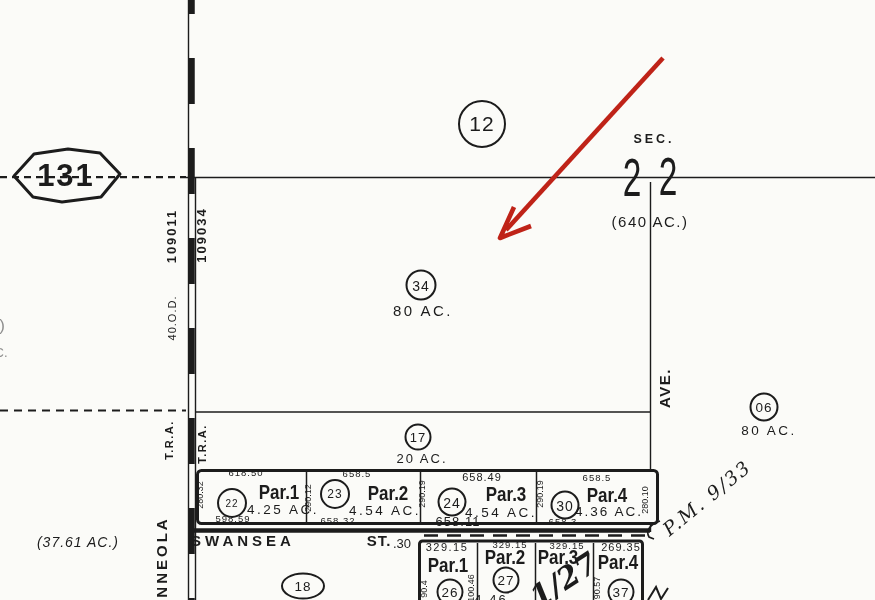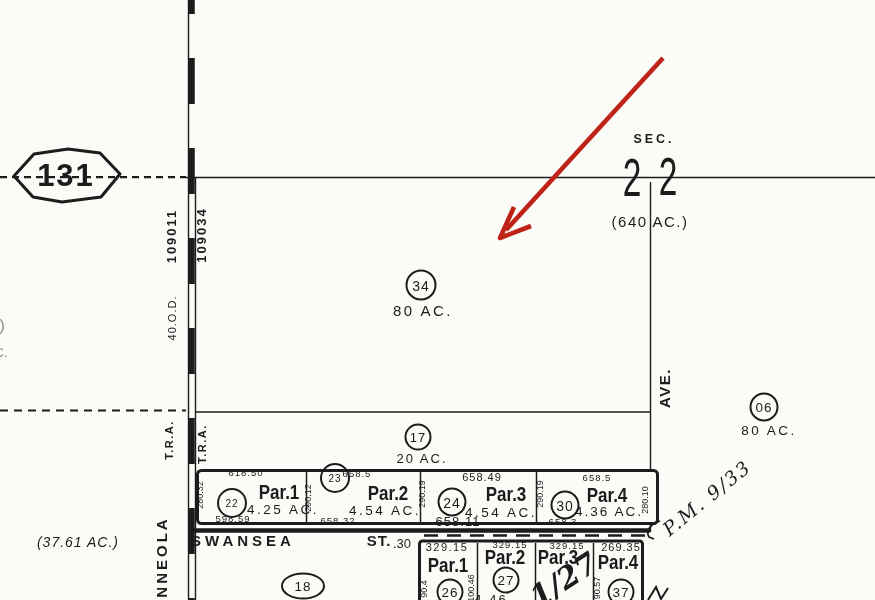--- a/index.html
+++ b/index.html
@@ -80,6 +80,7 @@
   <div class="t secnum" style="left:632px;top:177px;font-size:54px;">2</div>
   <div class="t secnum" style="left:668px;top:176px;font-size:54px;">2</div>
   <div class="t" style="left:650px;top:221px;font-size:15px;letter-spacing:1.5px;">(640 AC.)</div>
+  <div class="circ" style="left:482px;top:124px;width:48px;height:48px;font-size:21px;">12</div>
 
   <div class="circ" style="left:421px;top:285px;width:31px;height:31px;font-size:14px;">34</div>
   <div class="t" style="left:423px;top:310px;font-size:15px;letter-spacing:2.5px;">80 AC.</div>

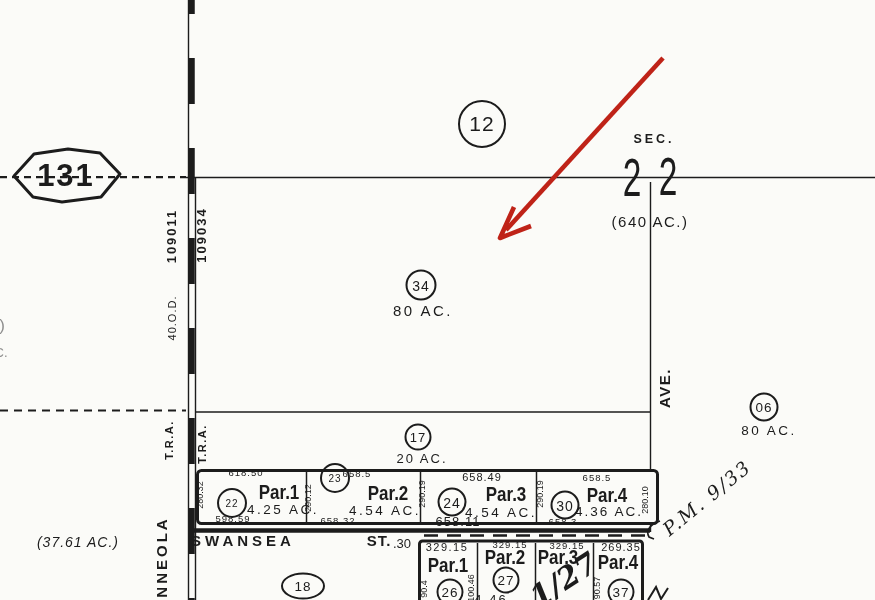--- a/index.html
+++ b/index.html
@@ -100,7 +100,7 @@
 
   <div class="t" style="left:357px;top:474px;font-size:9.5px;letter-spacing:1px;">658.5</div>
   <div class="t par" style="left:388px;top:493px;font-size:20px;">Par.2</div>
-  <div class="circ" style="left:335px;top:478px;width:30px;height:30px;font-size:10px;border-width:2.4px;">23</div>
+  <div class="circ" style="left:335px;top:494px;width:30px;height:30px;font-size:12px;border-width:2.4px;">23</div>
   <div class="t" style="left:385px;top:511px;font-size:13.5px;letter-spacing:2.5px;">4.54 AC.</div>
   <div class="t" style="left:338px;top:521px;font-size:9.5px;letter-spacing:1px;">658.32</div>
   <div class="t v" style="left:308px;top:498px;font-size:9px;">290.12</div>

